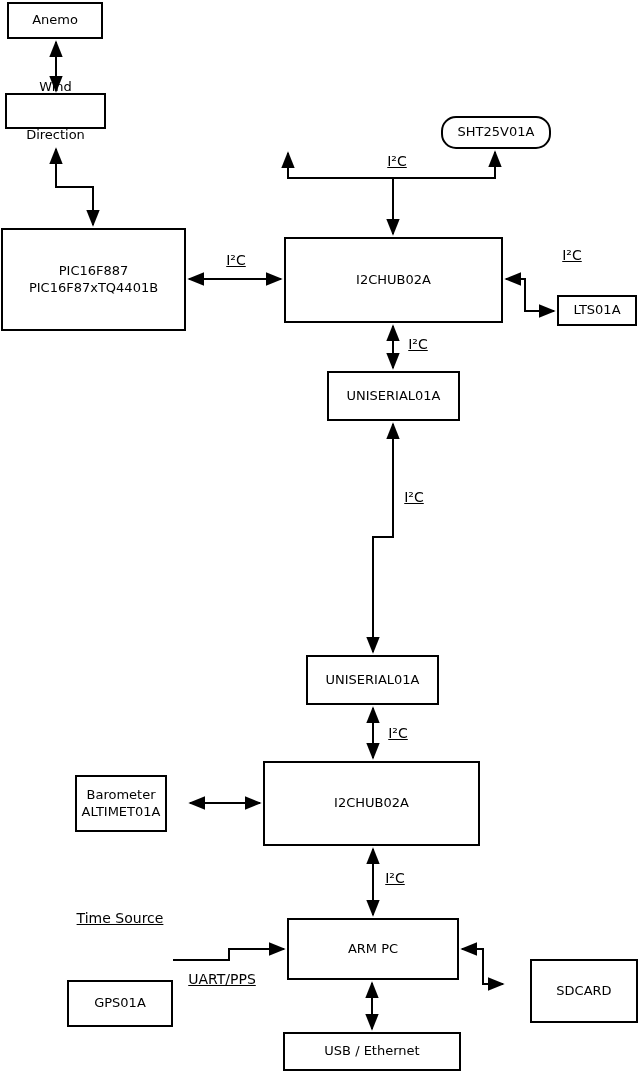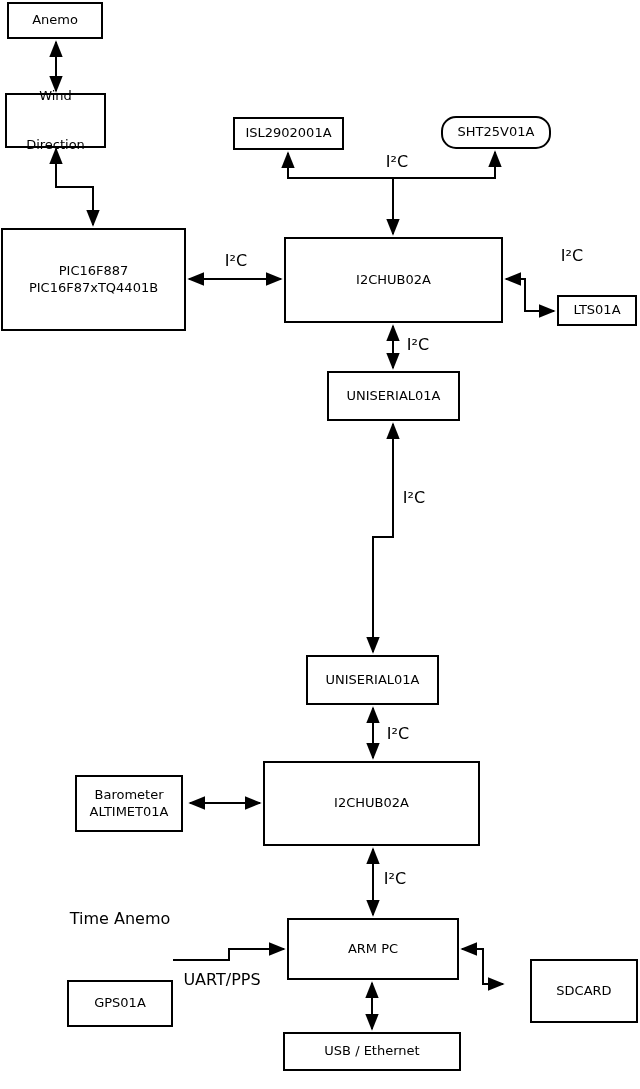--- a/index.html
+++ b/index.html
@@ -35,7 +35,7 @@
   }
   
   #b-anemo{left:7px;top:2px;width:96px;height:37px;}
-  #b-wind{left:5px;top:93px;width:101px;height:55px;gap:32px;}
+  #b-wind{left:5px;top:93px;width:101px;height:36px;gap:32px;}
   #b-pic{left:1px;top:228px;width:185px;height:103px;}
   #b-isl{left:233px;top:117px;width:111px;height:33px;}
   #b-sht{left:441px;top:116px;width:110px;height:33px;border-radius:15px;}

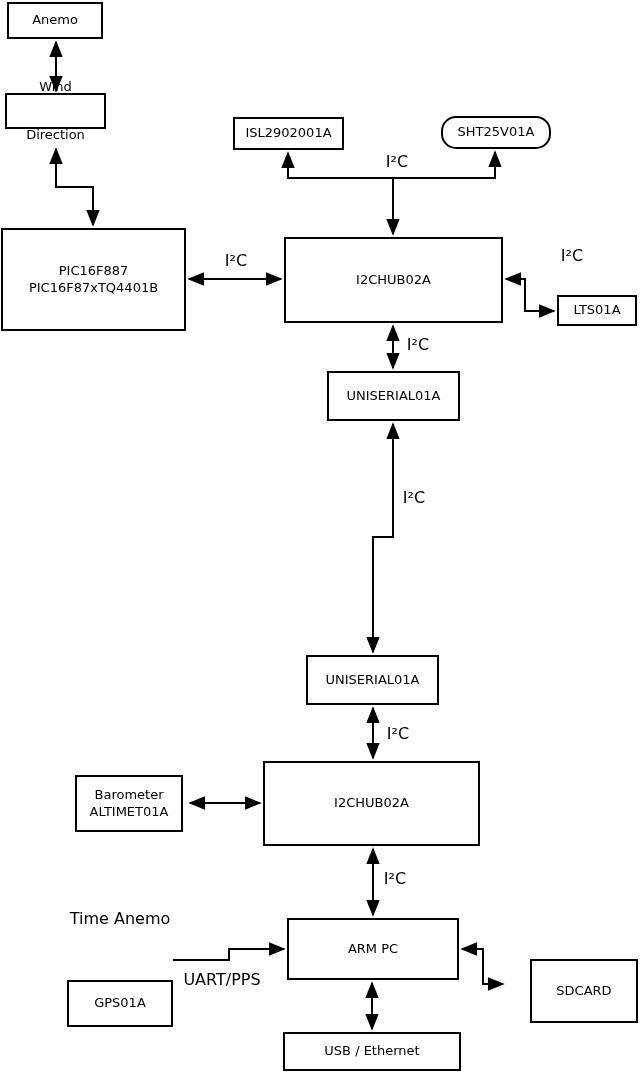--- a/index.html
+++ b/index.html
@@ -103,9 +103,6 @@
     <span>PIC16F87xTQ4401B</span>
   </div>
 
-  <div class="box" id="b-isl">
-    <span>ISL2902001A</span>
-  </div>
 
   <div class="box" id="b-sht">
     <span>SHT25V01A</span>

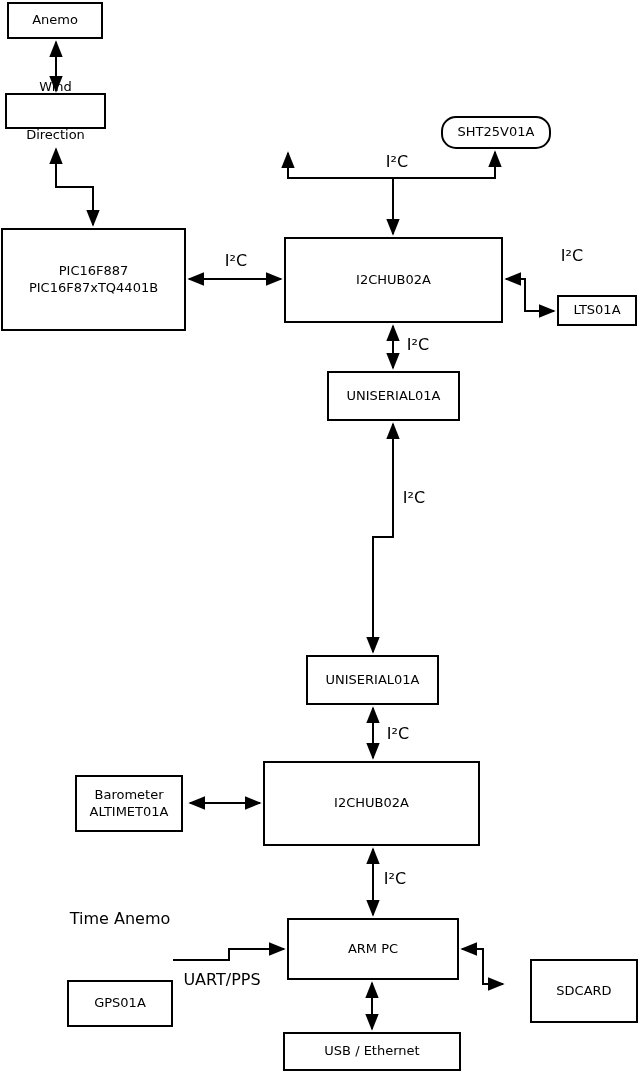--- a/index.html
+++ b/index.html
@@ -29,9 +29,10 @@
   .lbl{
     position:absolute;
     transform:translate(-50%,-50%);
-    font-size:16px;
+    font-size:14px;
     white-space:nowrap;
     background:transparent;
+    text-decoration:underline;
   }
   
   #b-anemo{left:7px;top:2px;width:96px;height:37px;}

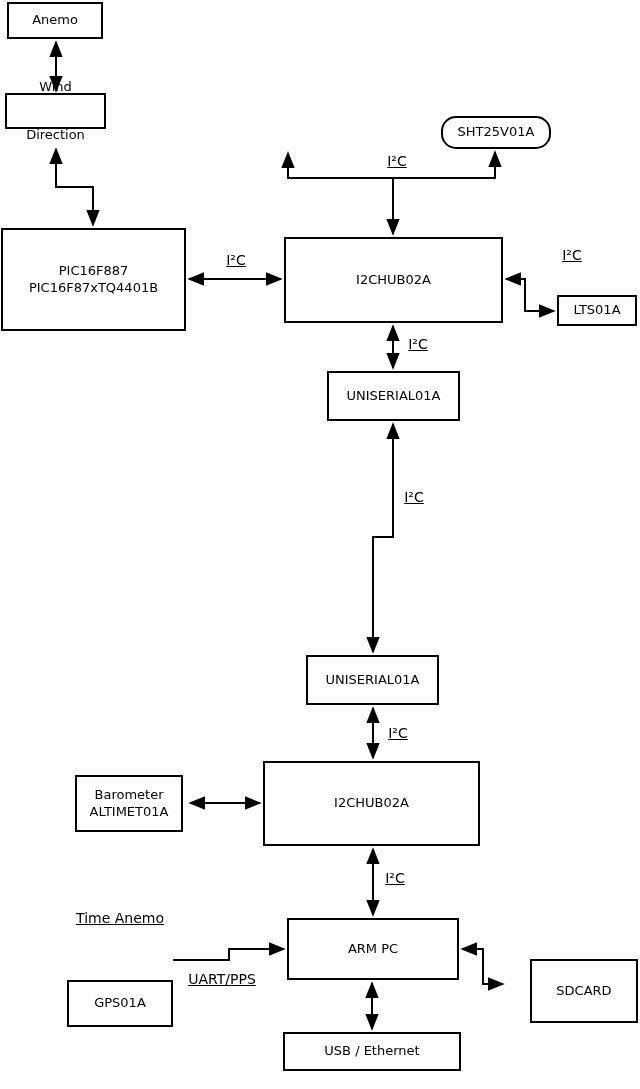--- a/index.html
+++ b/index.html
@@ -45,7 +45,7 @@
   #b-uni1{left:327px;top:371px;width:133px;height:50px;}
   #b-uni2{left:306px;top:655px;width:133px;height:50px;}
   #b-hub2{left:263px;top:761px;width:217px;height:85px;}
-  #b-baro{left:75px;top:775px;width:108px;height:57px;}
+  #b-baro{left:75px;top:775px;width:92px;height:57px;}
   #b-gps{left:67px;top:936px;width:106px;height:47px;margin-top:44px;}
   #b-arm{left:287px;top:918px;width:172px;height:62px;}
   #b-sd{left:530px;top:959px;width:108px;height:64px;align-items:center;}

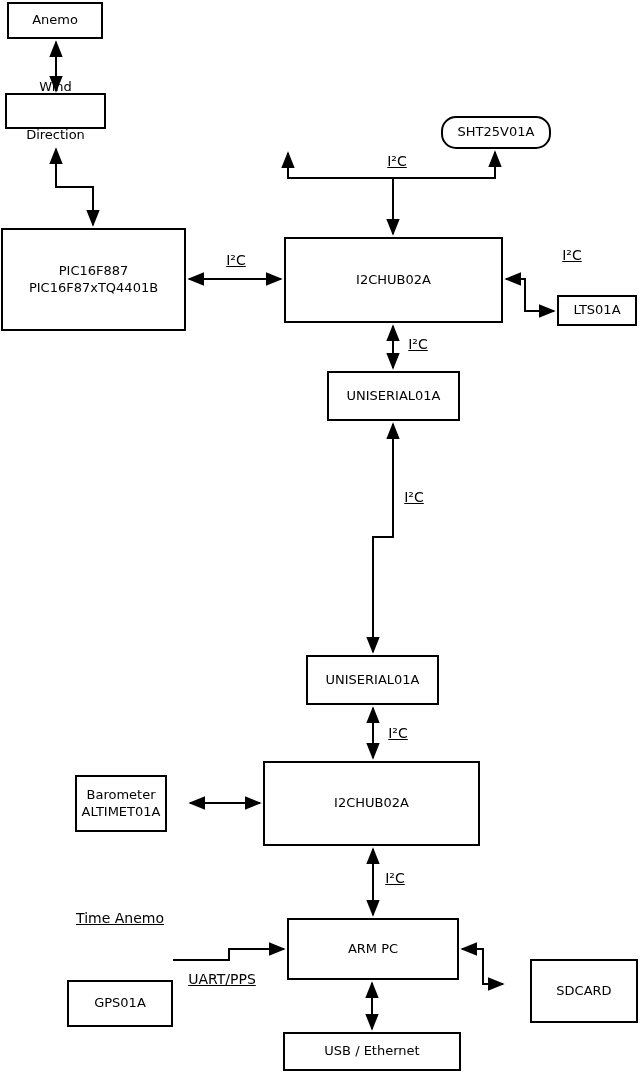--- a/index.html
+++ b/index.html
@@ -157,7 +157,7 @@
   <div class="lbl" id="l-i2c-5">I²C</div>
   <div class="lbl" id="l-i2c-6">I²C</div>
   <div class="lbl" id="l-i2c-7">I²C</div>
-  <div class="lbl" id="l-time">Time Anemo</div>
+  <div class="lbl" id="l-time">Time Source</div>
   <div class="lbl" id="l-uart">UART/PPS</div>
 
 </div>

